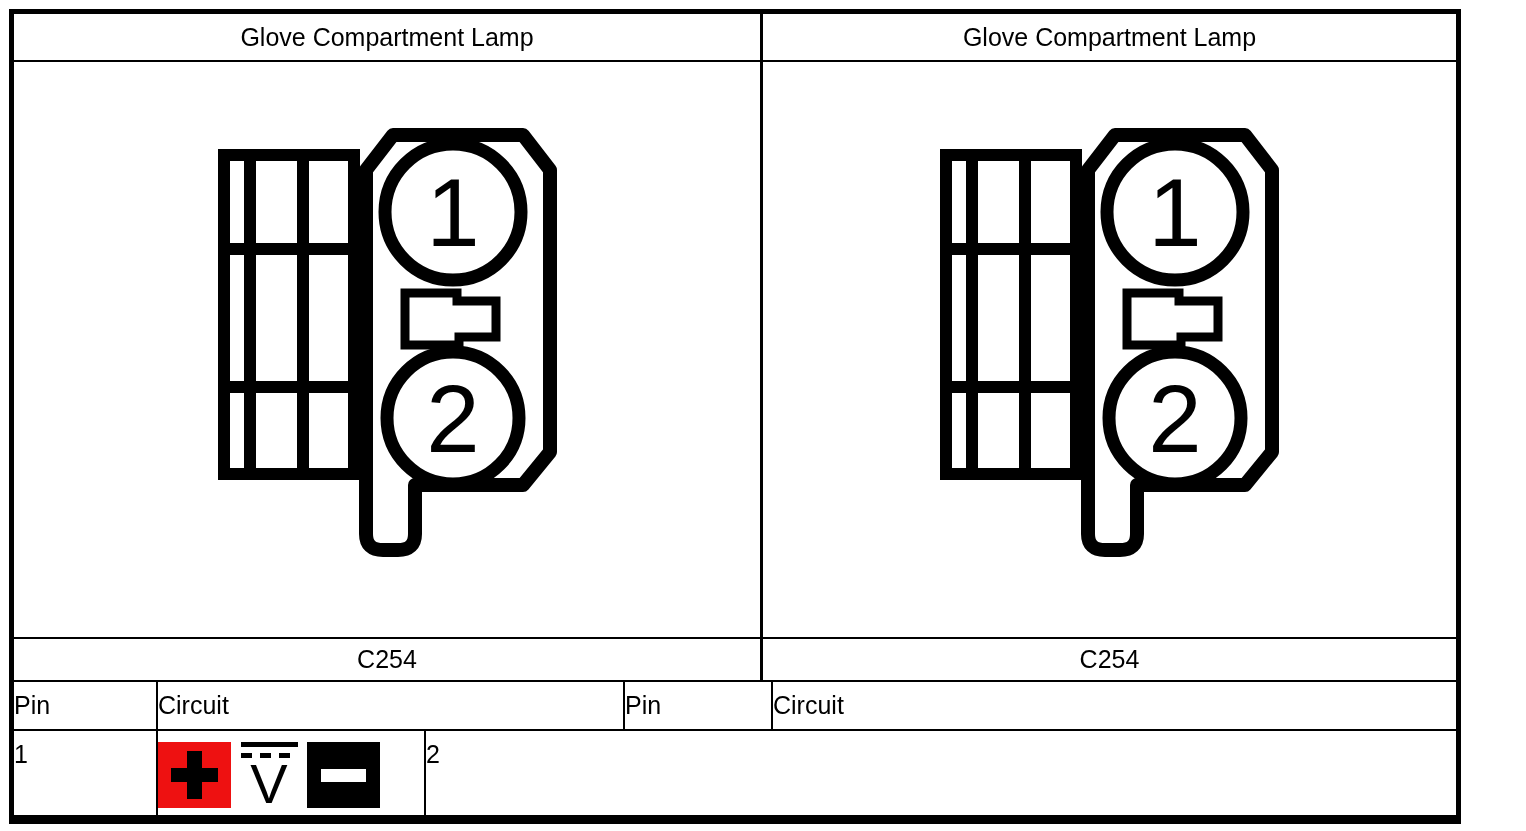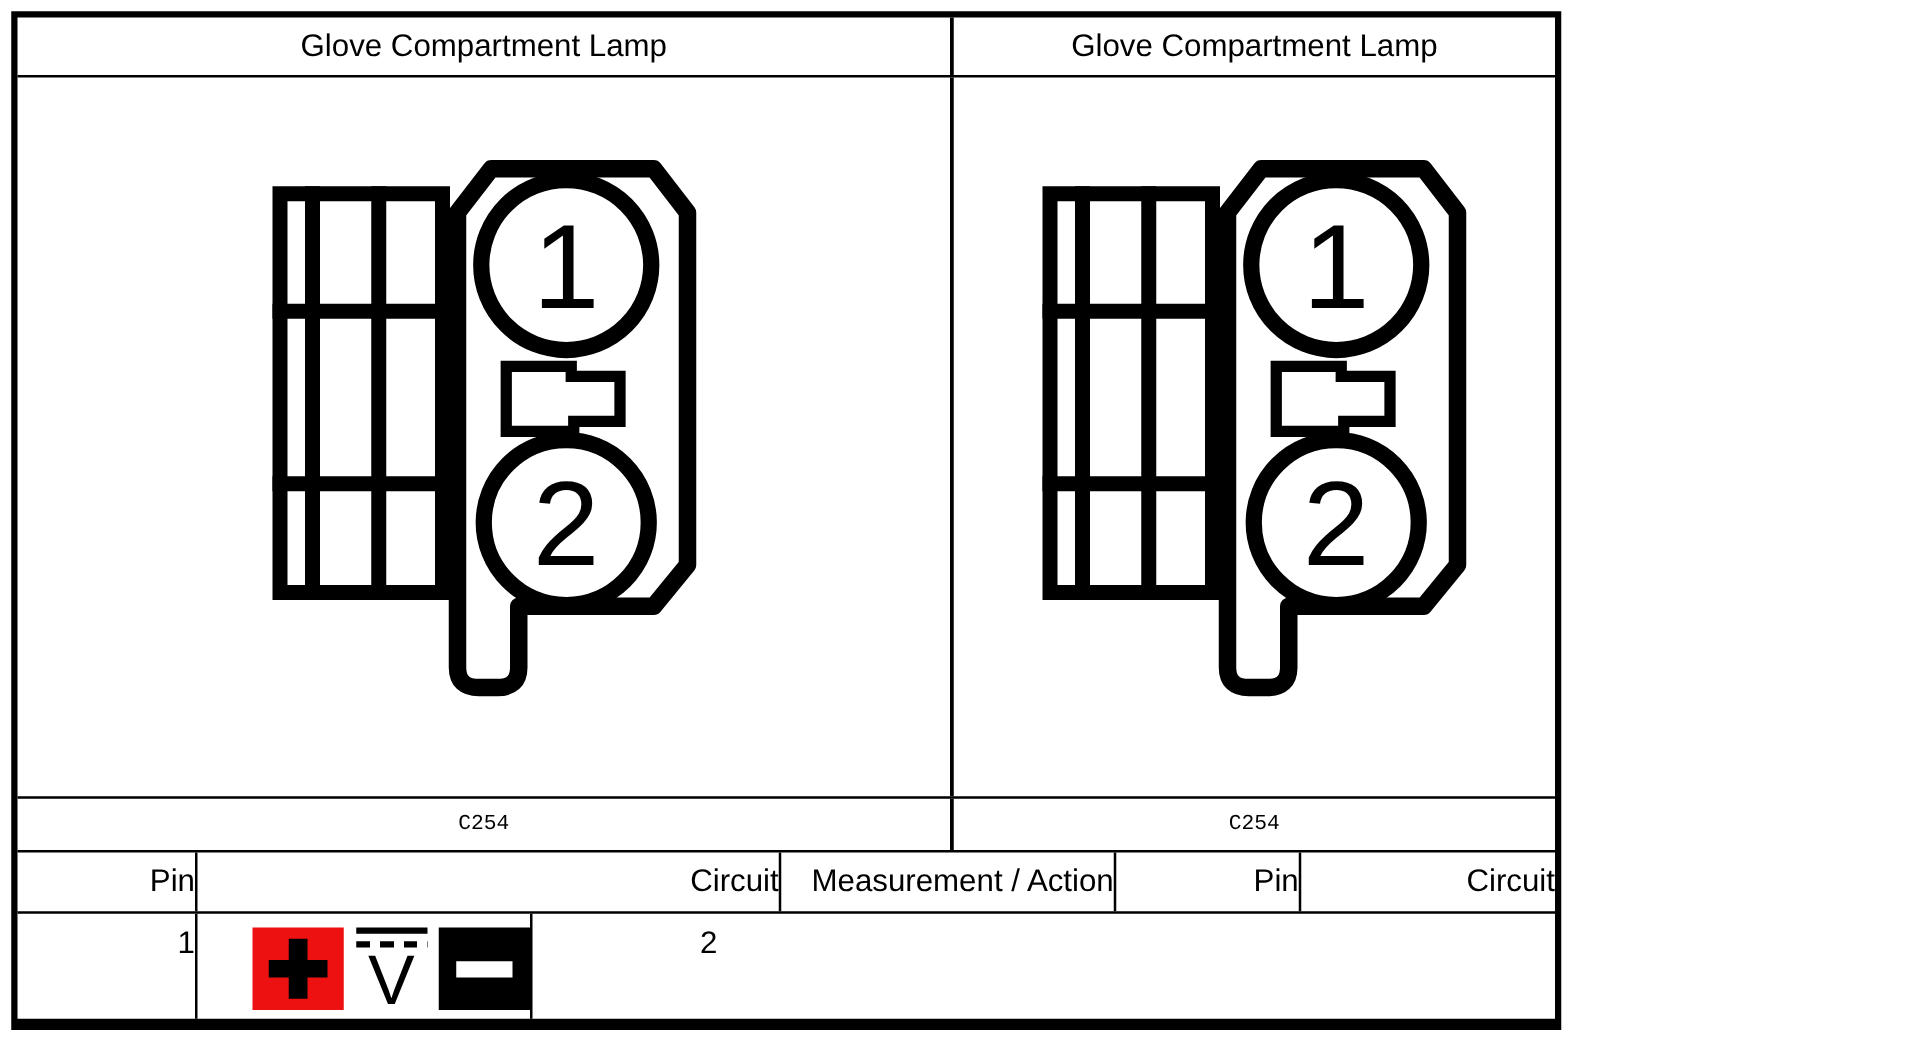--- a/index.html
+++ b/index.html
@@ -13,7 +13,7 @@
   }
   .sheet {
     position:absolute; left:9px; top:9px;
-    width:1240px; height:815px;
+    width:1452px; height:815px;
     border:5px solid #000;
     border-bottom-width:9px;
     background:#fff;

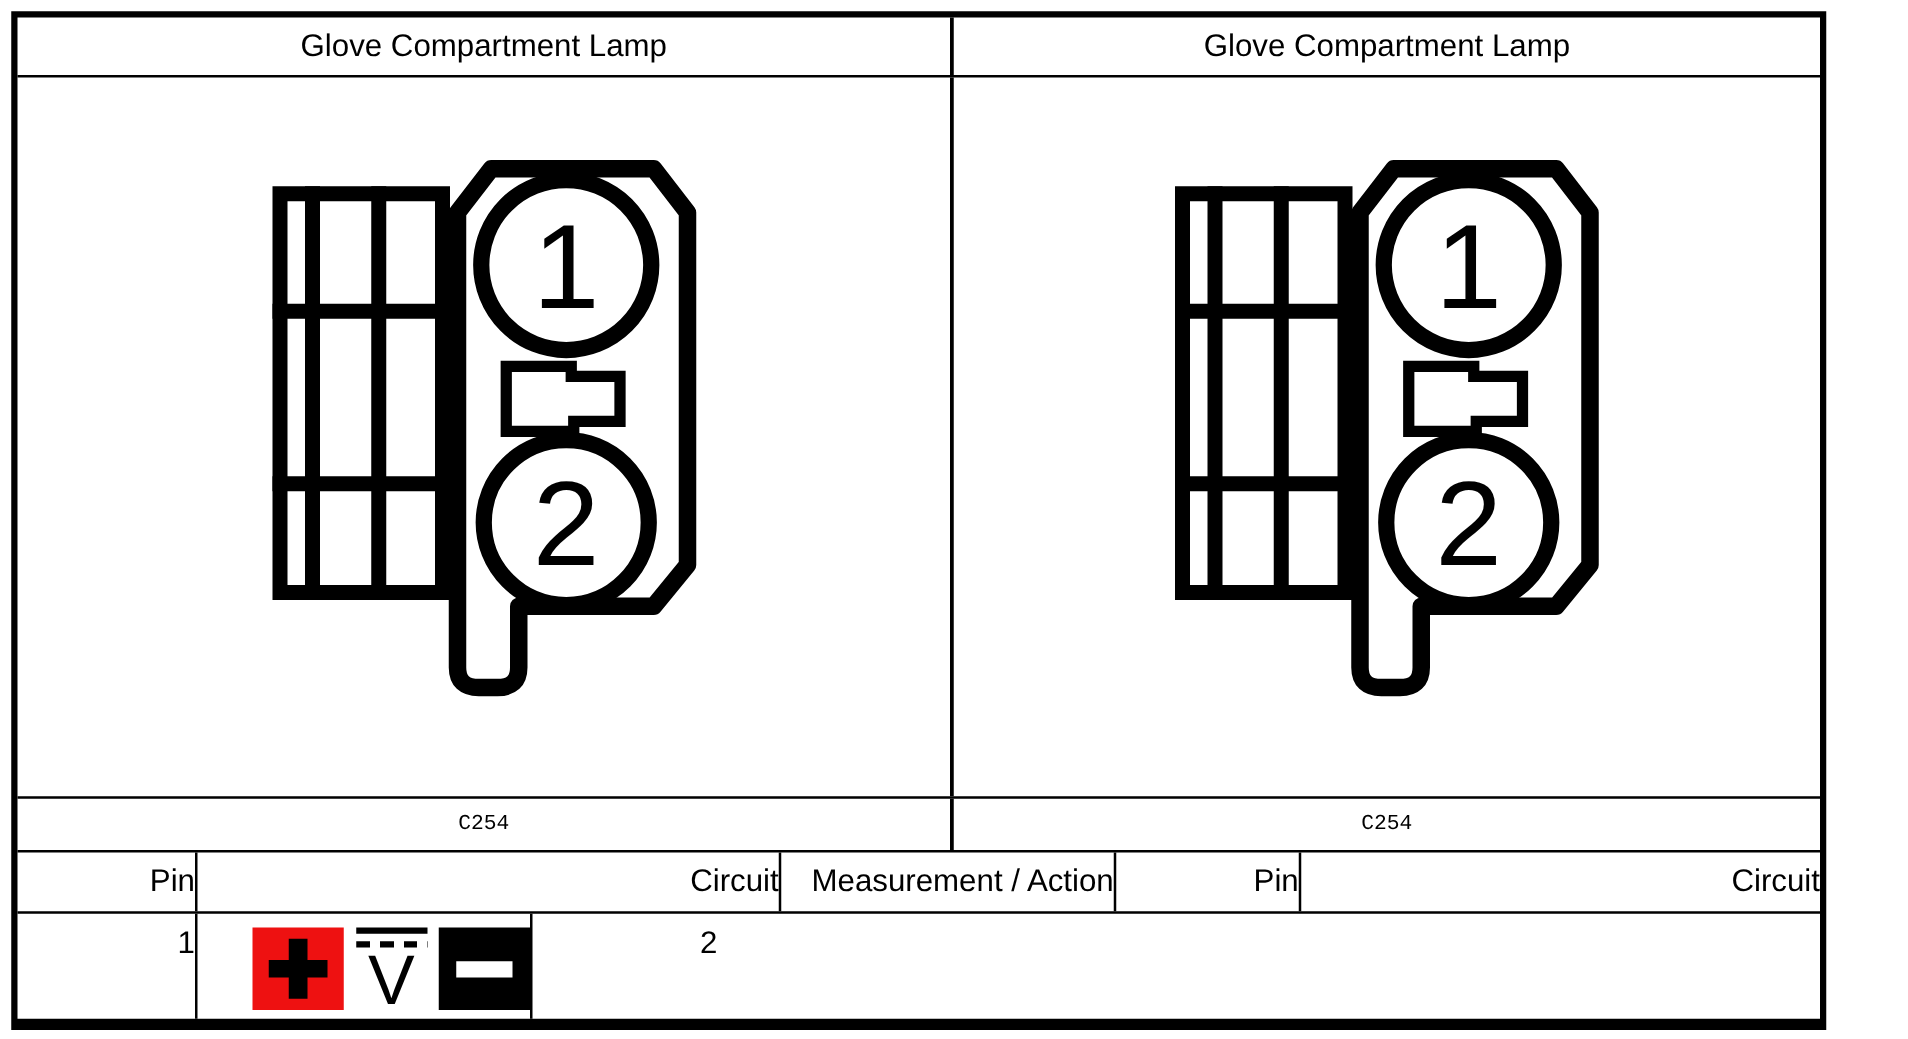--- a/index.html
+++ b/index.html
@@ -29,7 +29,7 @@
   .title-row   { height:48px; }
   .title-row .panel-left, .title-row .panel-right { font-size:25px; }
   .diagram-row { flex:1; }
-  .label-row   { height:43px; font-size:17px;font-family:Liberation Mono, monospace; }
+  .label-row   { height:43px; font-size:25px; }
 
   .connector-svg { margin-top:-14px; display:block; }
 

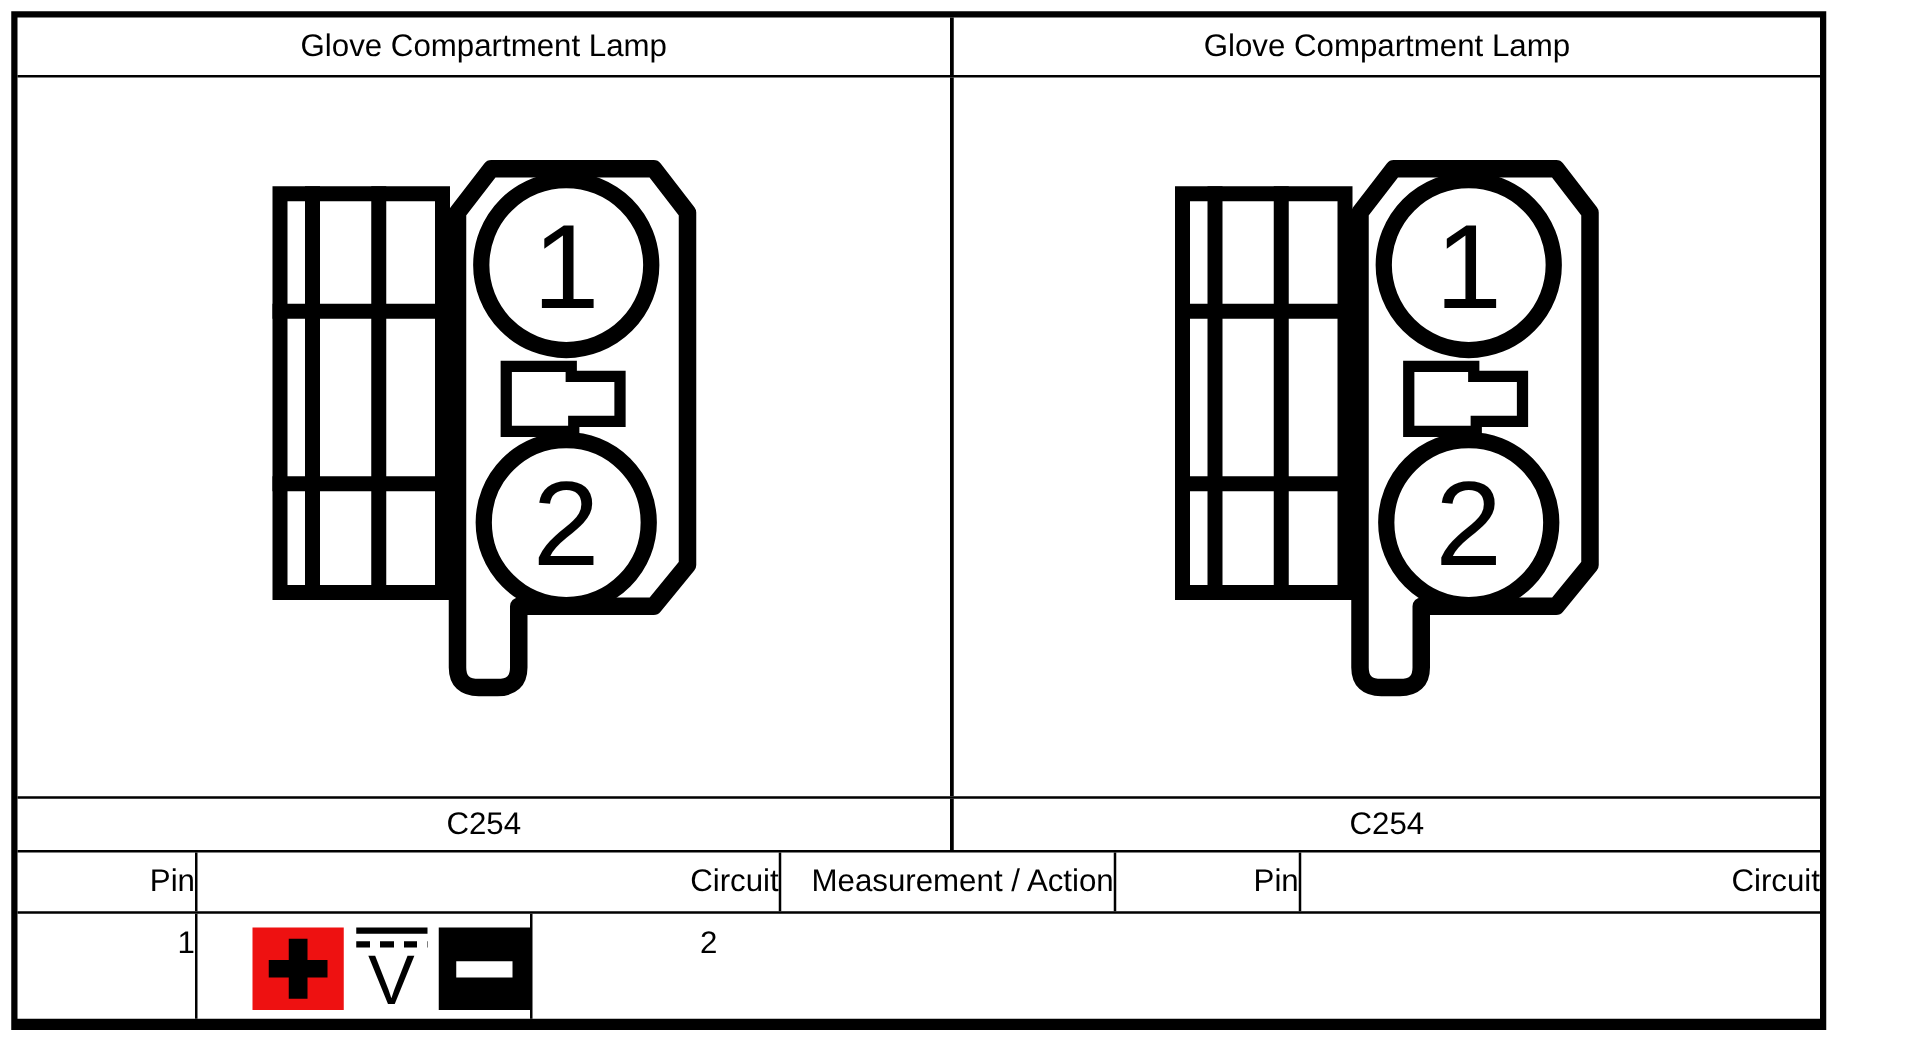--- a/index.html
+++ b/index.html
@@ -38,7 +38,7 @@
   .data-row { height:84px; font-size:25px; }
   .tcell {
     border-right:2px solid #000;
-    display:flex; justify-content:flex-end;
+    display:flex; justify-content:flex-start;
   }
   .tcell:last-child { border-right:none; }
   .head-row .tcell { align-items:center; }

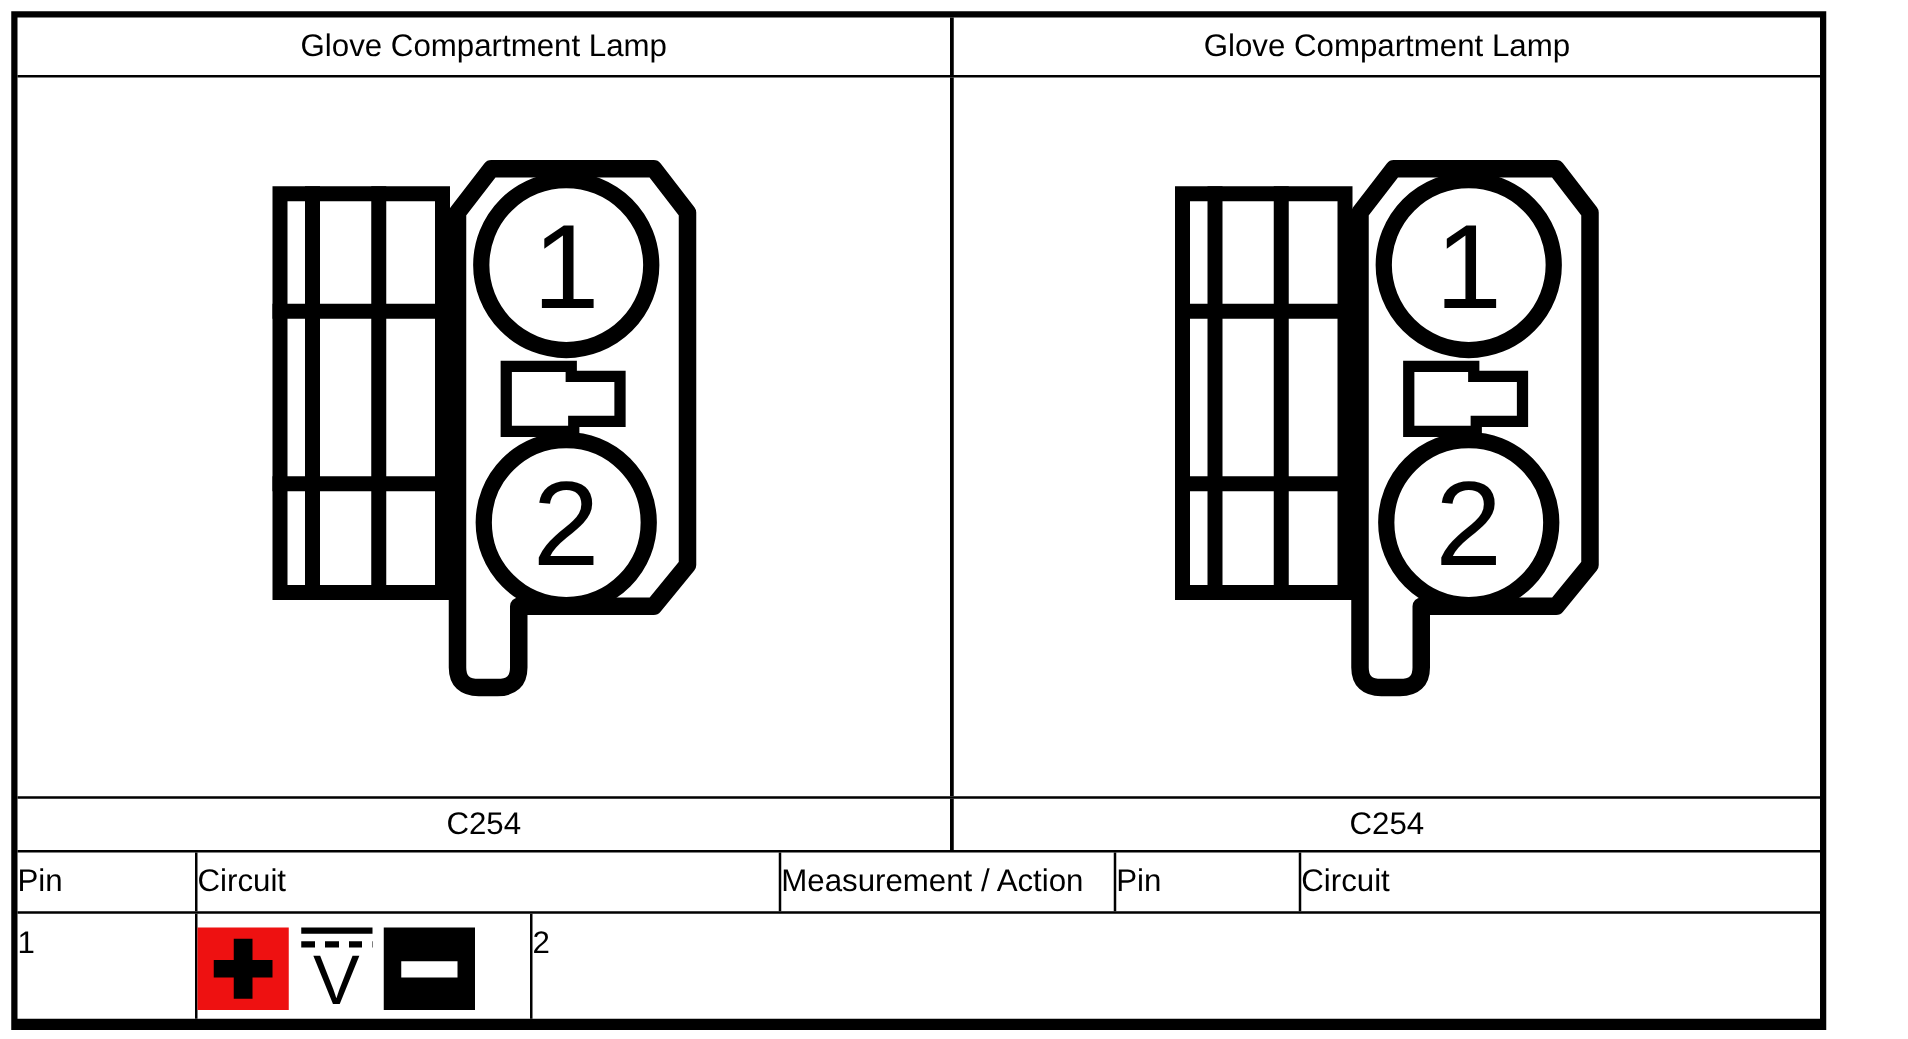--- a/index.html
+++ b/index.html
@@ -130,9 +130,6 @@
     <div class="tcell col-circ-l">
         <span>Circuit</span>
       </div>
-    <div class="tcell col-meas">
-        <span>Measurement / Action</span>
-      </div>
     <div class="tcell col-pin-r">
         <span>Pin</span>
       </div>

